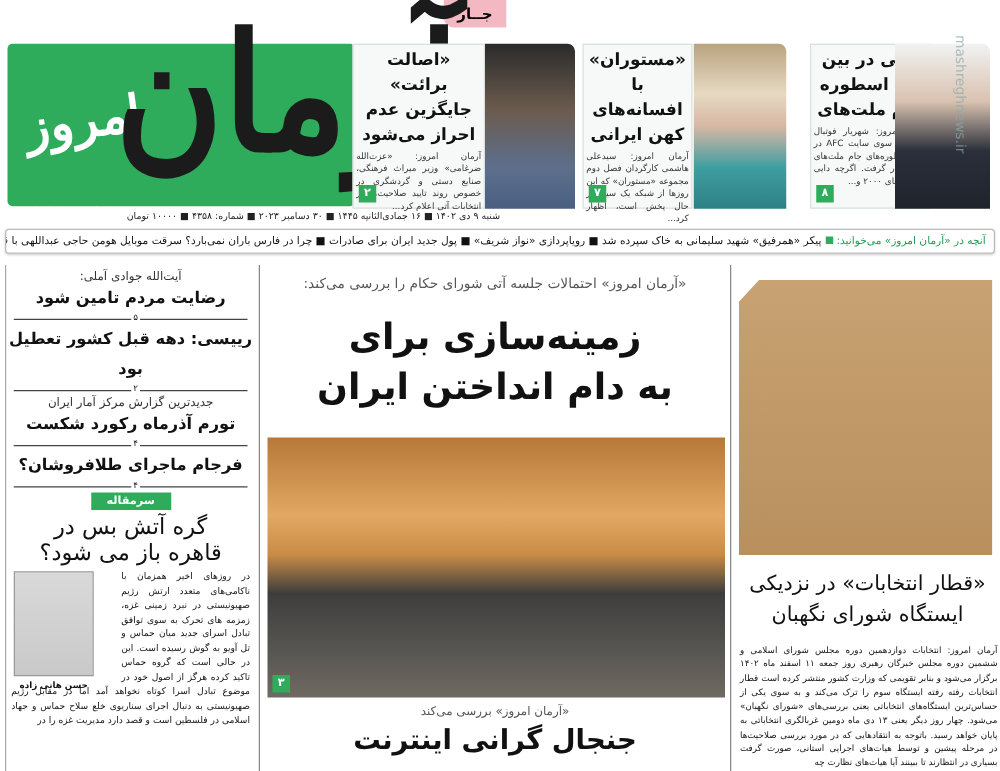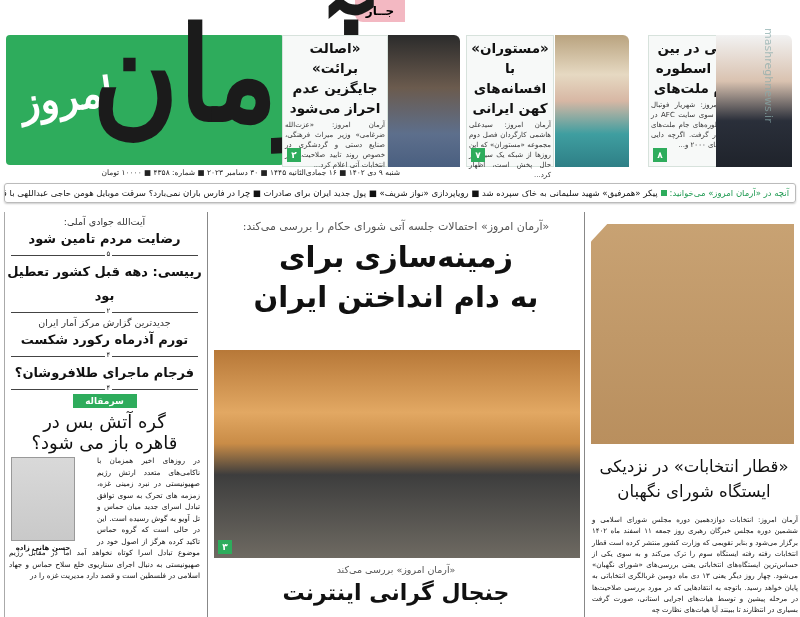--- a/index.html
+++ b/index.html
@@ -35,7 +35,7 @@
 
 #centercol{left:207px;top:212px;width:378px;height:405px;border-left:1px solid #888;border-right:1px solid #888}
 #c-kicker{text-align:center;font-size:11px;color:#555;margin-top:8px}
-#c-title{text-align:center;font-size:29px;font-weight:bold;line-height:40px;margin-top:4px}
+#c-title{text-align:center;font-size:29px;font-weight:bold;line-height:40px;margin-top:16px}
 #hall{position:absolute;left:6px;top:138px;width:366px;height:208px;overflow:hidden;background:linear-gradient(#b77838 0%,#e2a863 30%,#c98c47 45%,#3d3d3d 60%,#6e6a62 100%)}
 #c2-kicker{position:absolute;top:352px;width:100%;text-align:center;font-size:9.5px;color:#555}
 #c2-title{position:absolute;top:368px;width:100%;text-align:center;font-size:22px;font-weight:bold}

